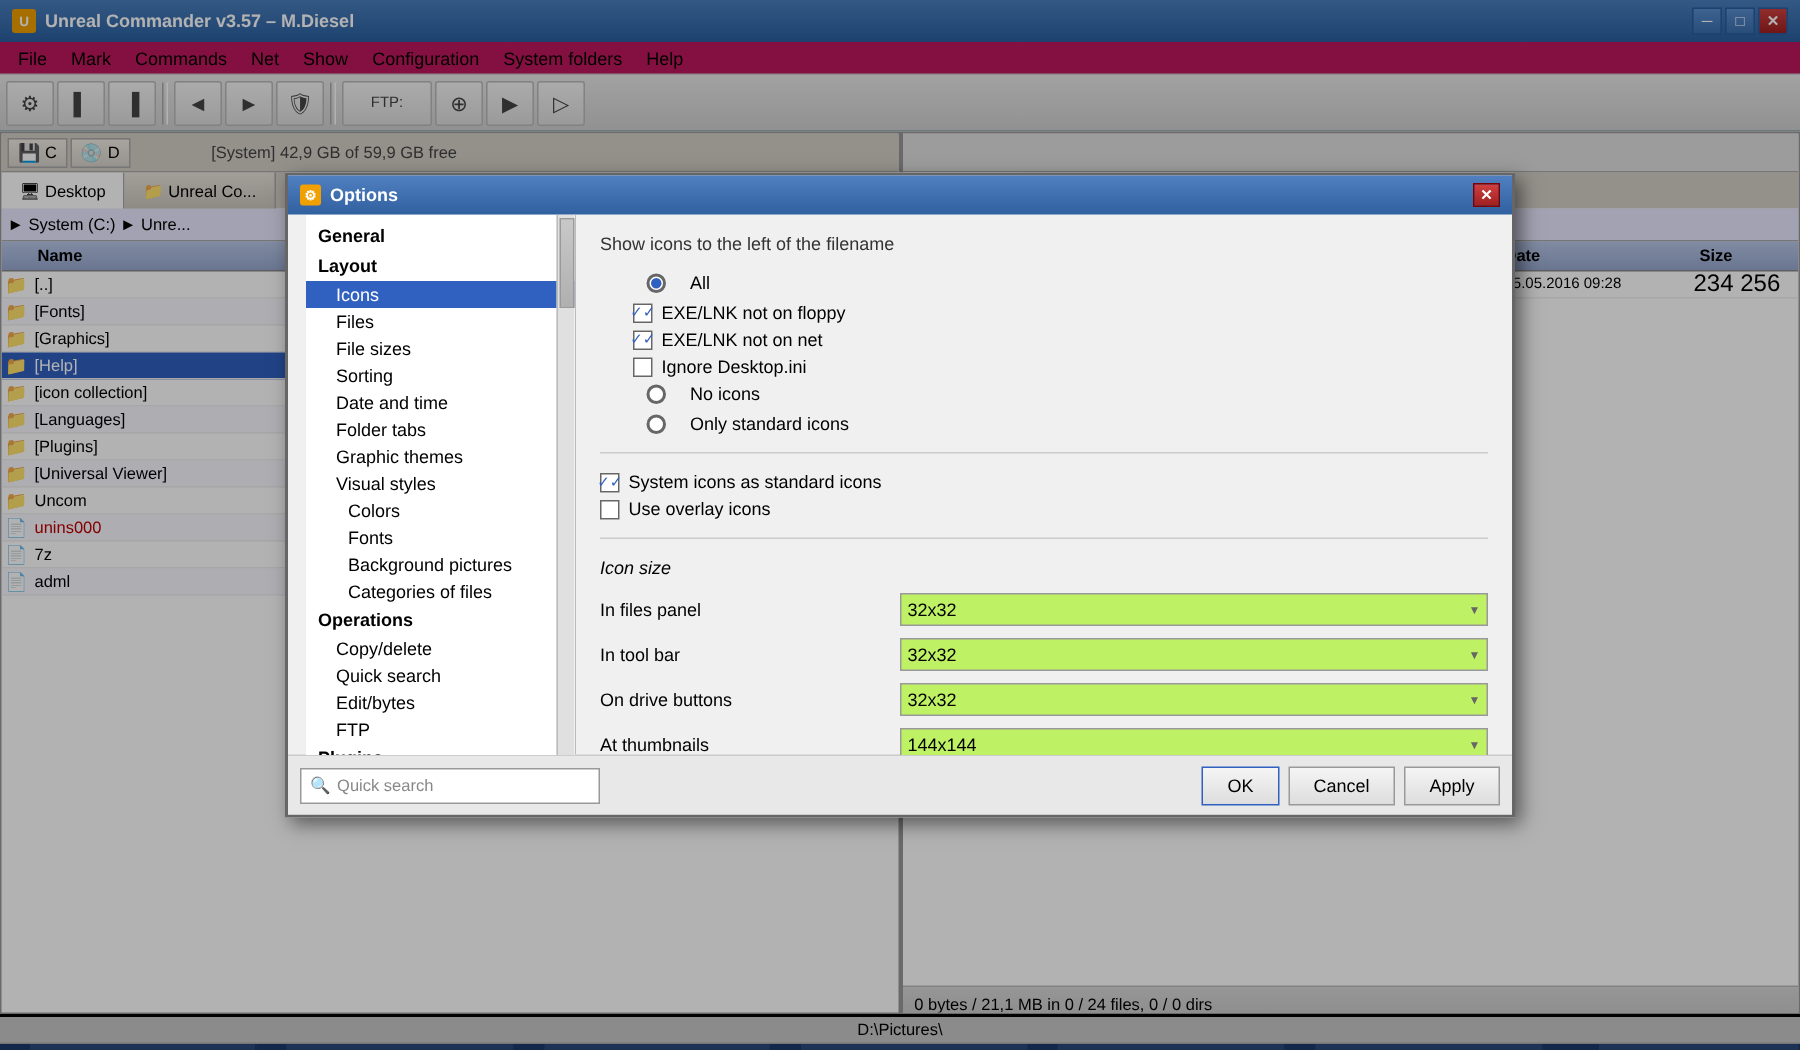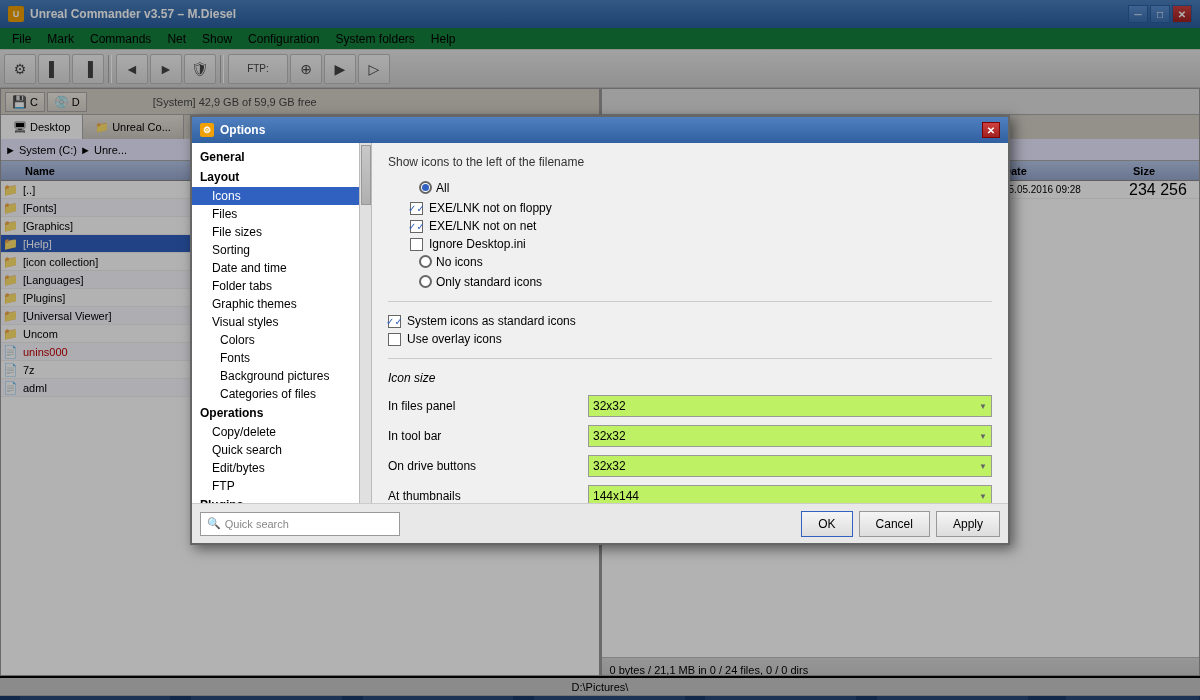--- a/index.html
+++ b/index.html
@@ -58,7 +58,7 @@
 
     
     .menu-bar {
-      background: #15803d;
+      background: #be185d;
       height: 22px;
       display: flex;
       align-items: center;

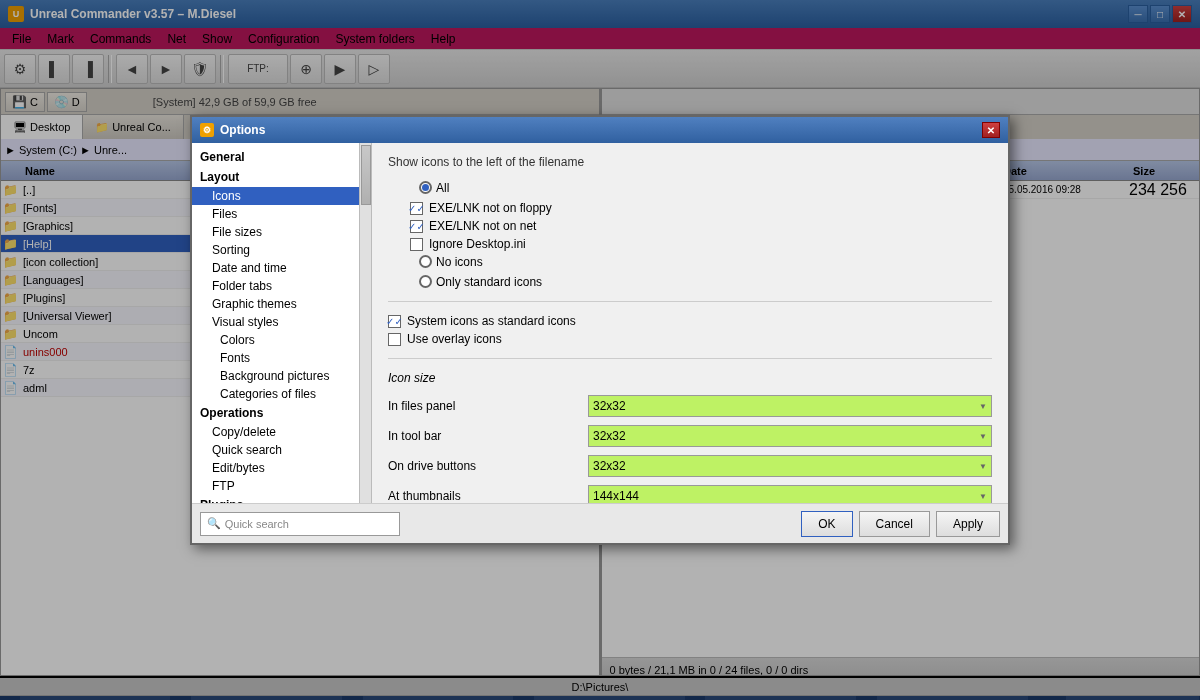--- a/index.html
+++ b/index.html
@@ -483,7 +483,7 @@
       <div class="drive-btn">
         <span style="font-size:12px;">💿</span> D
       </div>
-      <span style="margin-left:24px;font-size:11px;color:#444;padding-left:40px;">[System]  42,9 GB of  59,9 GB free</span>
+      <span style="margin-left:12px;font-size:11px;color:#444;padding-left:40px;">[System]  42,9 GB of  59,9 GB free</span>
     </div>
     <div class="panel-tabs">
       <div class="panel-tab active">🖥 Desktop</div>

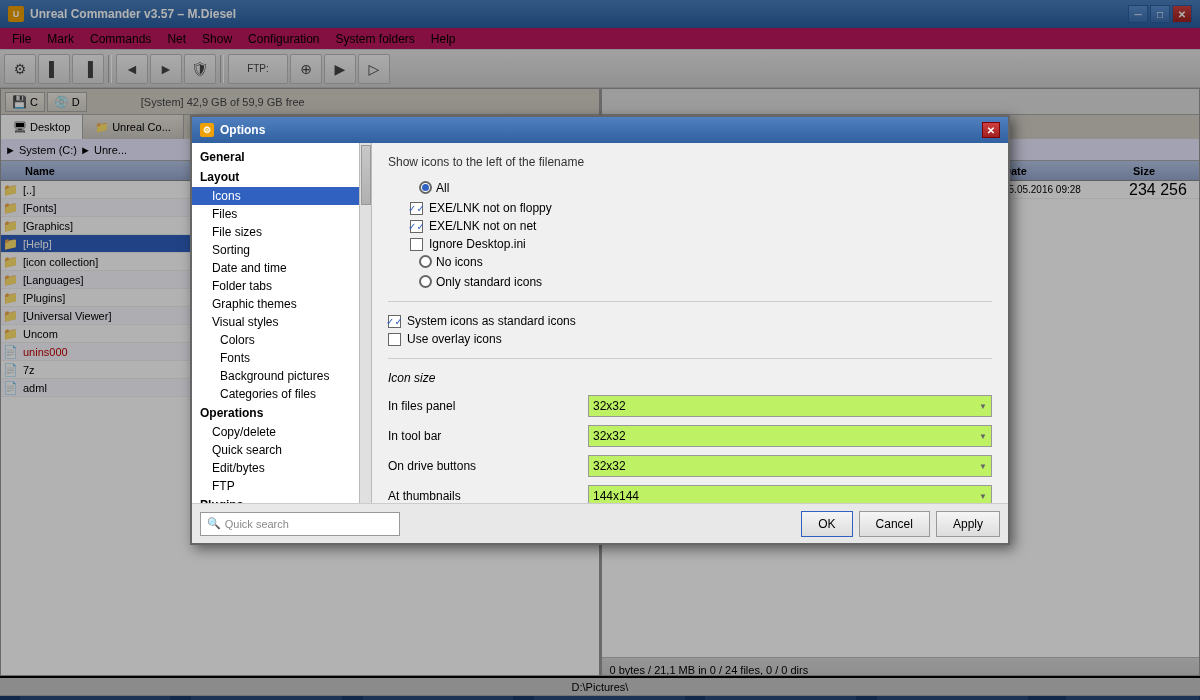--- a/index.html
+++ b/index.html
@@ -630,7 +630,7 @@
 
     <div class="modal-body">
 
-      <div class="tree-panel" style="position:relative;">
+      <div class="tree-panel" style="position:relative;margin-left:12px;">
         <div class="tree-section">General</div>
         <div class="tree-section">Layout</div>
         <div class="tree-item selected">Icons</div>

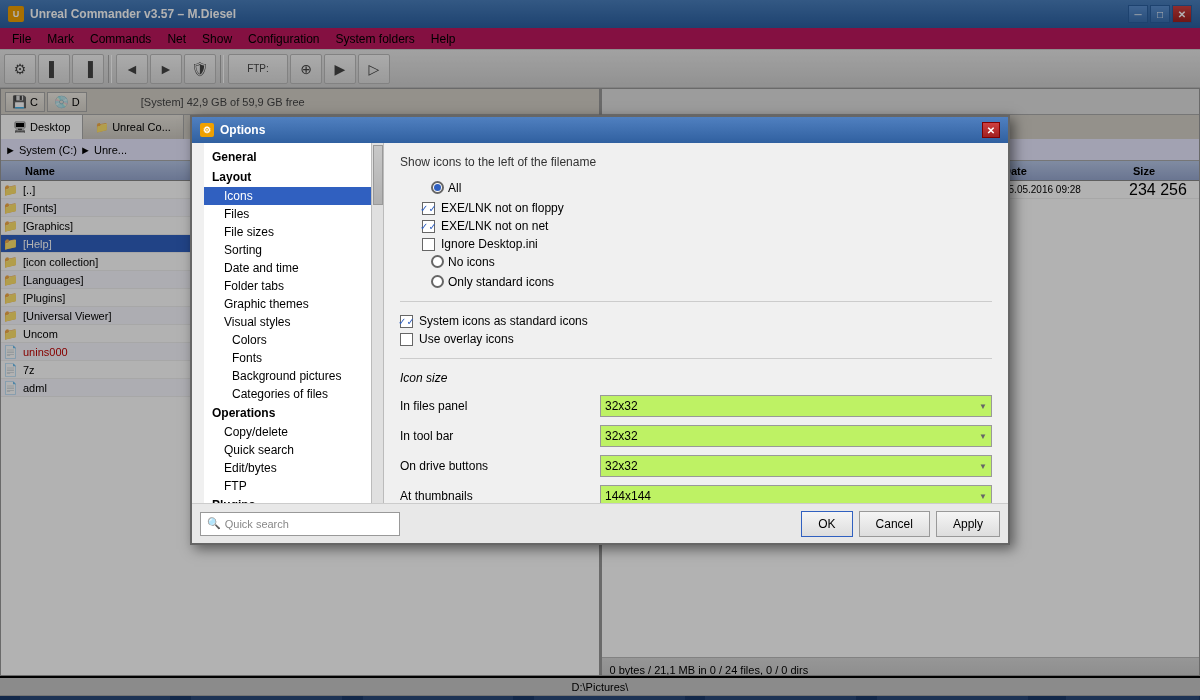--- a/index.html
+++ b/index.html
@@ -312,9 +312,9 @@
     }
     .radio-row {
       display: flex;
-      align-items: flex-start;
+      align-items: center;
       margin-bottom: 6px;
-      gap: 4px;
+      gap: 16px;
       padding-left: 31px;
     }
     .radio-btn {

